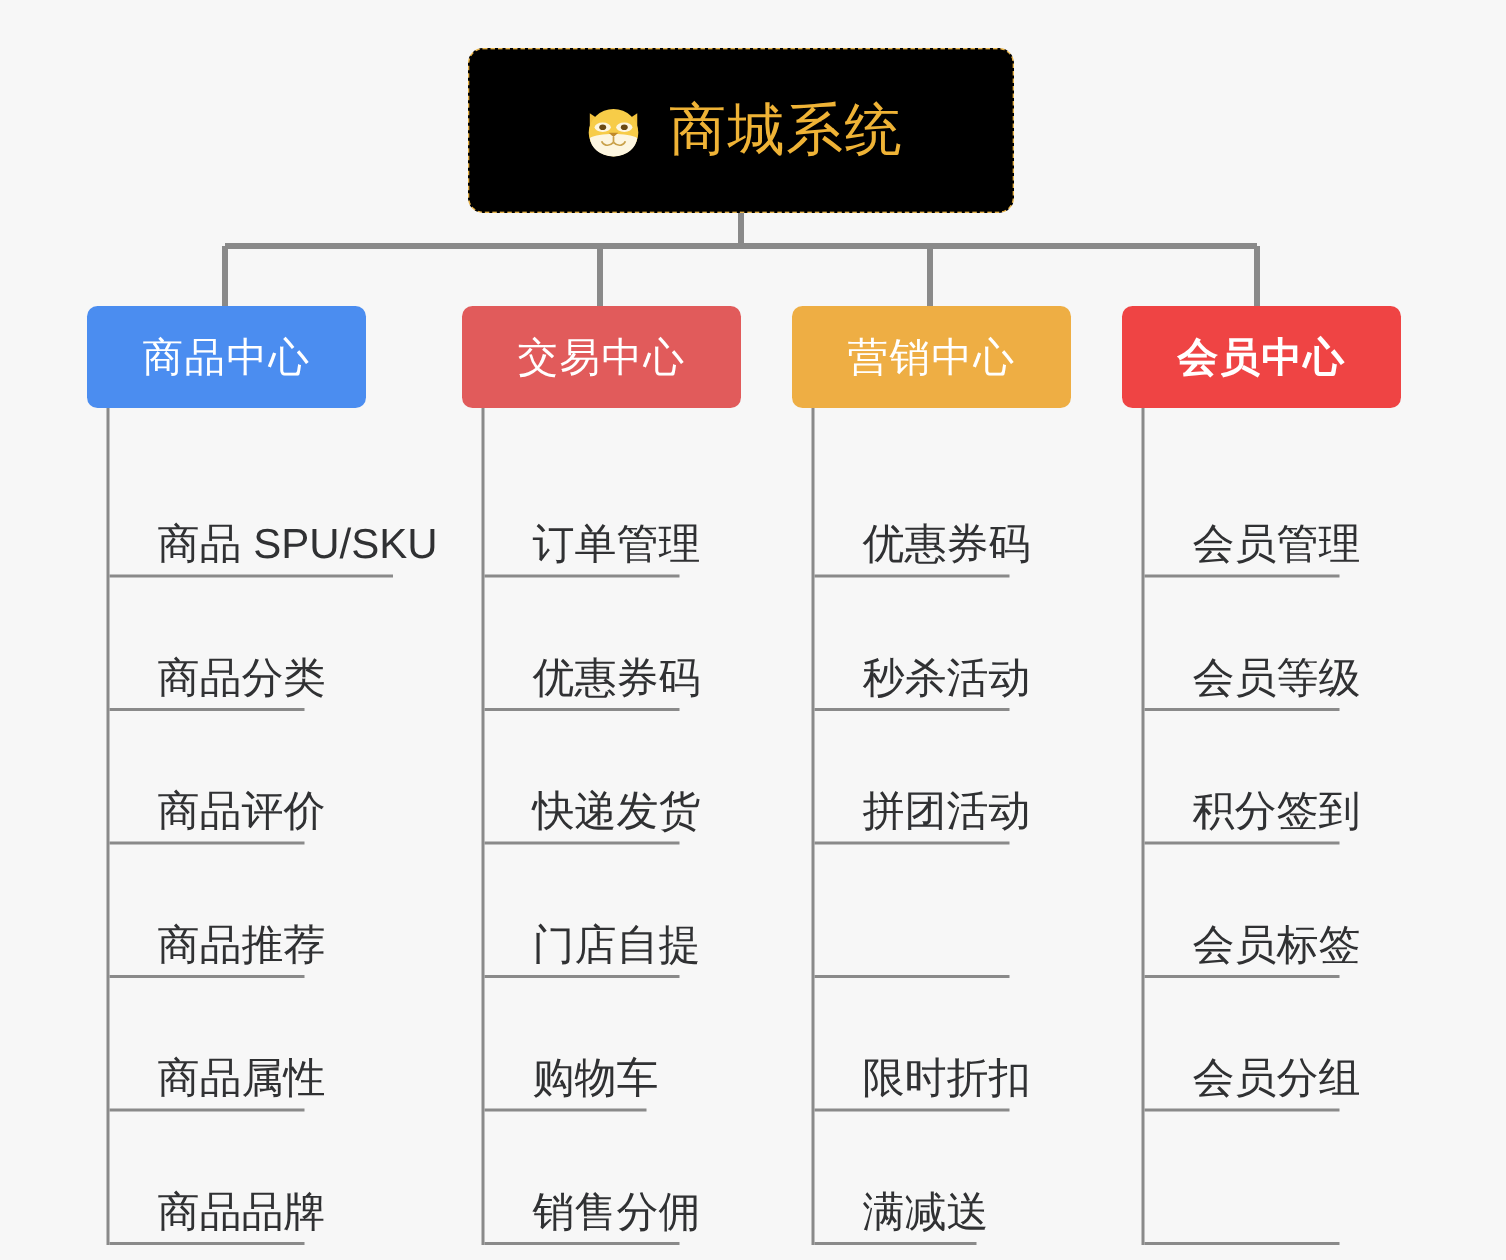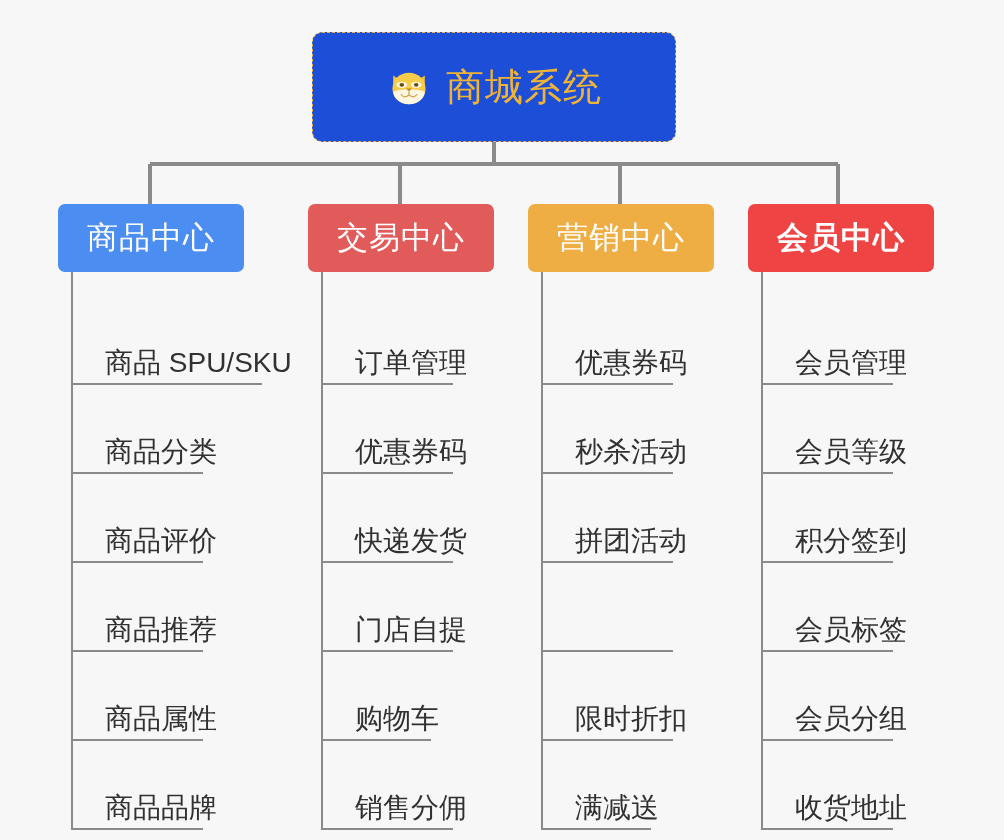--- a/index.html
+++ b/index.html
@@ -28,7 +28,7 @@
     width: 364px;
     height: 110px;
     box-sizing: border-box;
-    background: #1d4ed8;
+    background: #000000;
     border: 1px dashed #e8b44a;
     border-radius: 10px;
     display: flex;

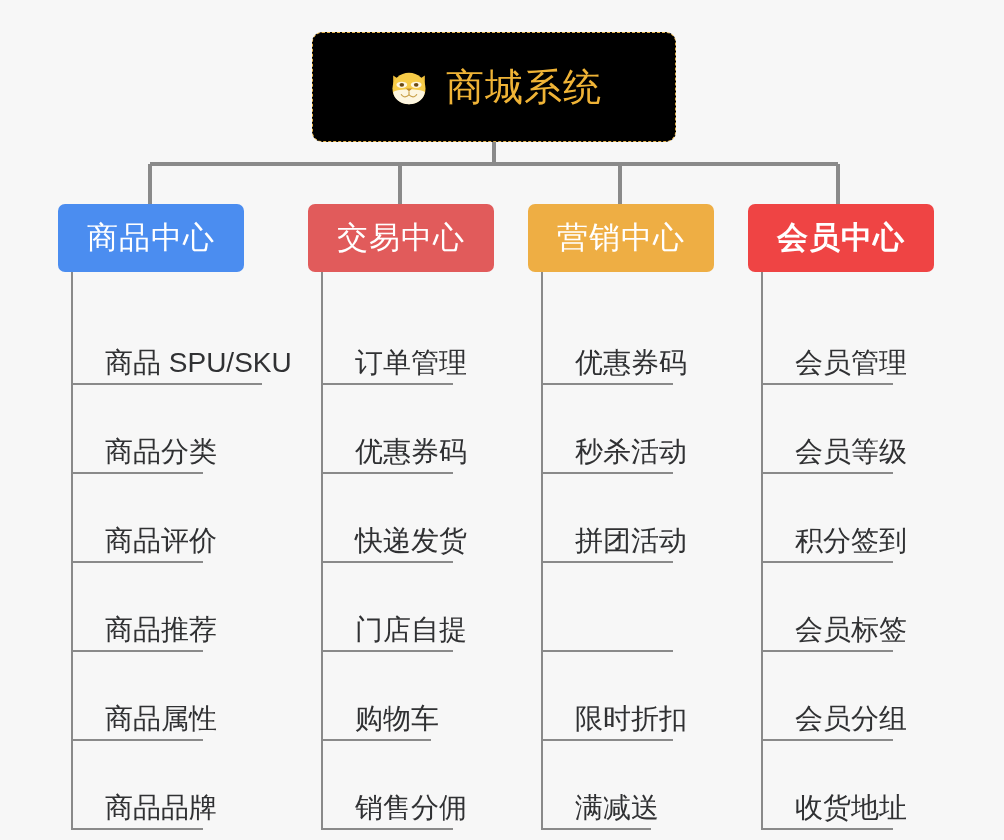--- a/index.html
+++ b/index.html
@@ -80,7 +80,7 @@
     align-items: center;
     justify-content: center;
     color: #ffffff;
-    font-size: 31px;
+    font-size: 27px;
     letter-spacing: 1px;
     white-space: nowrap;
   }

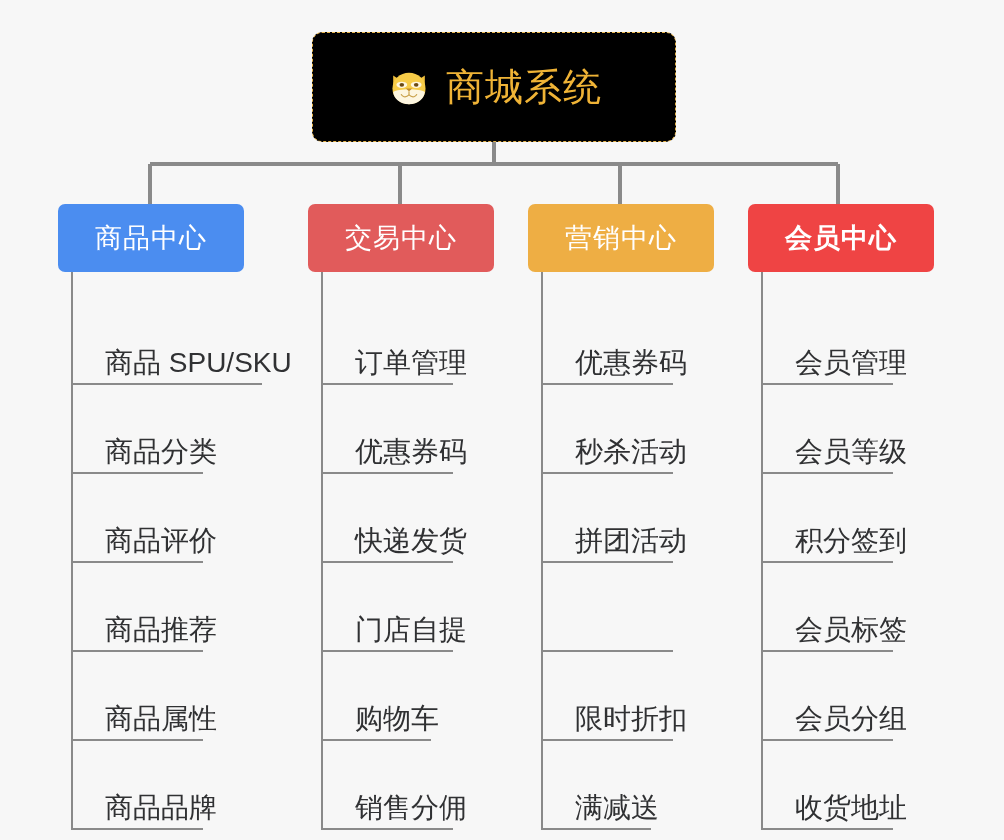--- a/index.html
+++ b/index.html
@@ -279,7 +279,6 @@
         </div>
         <div class="leaf-item">
           <span class="leaf-underline" style="width: 130px;"></span>
-          <span class="leaf-label">收货地址</span>
         </div>
       </div>
     </div>

